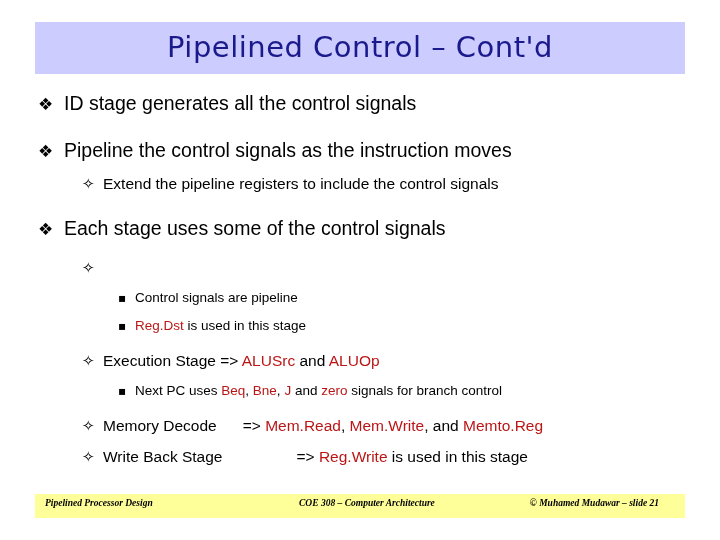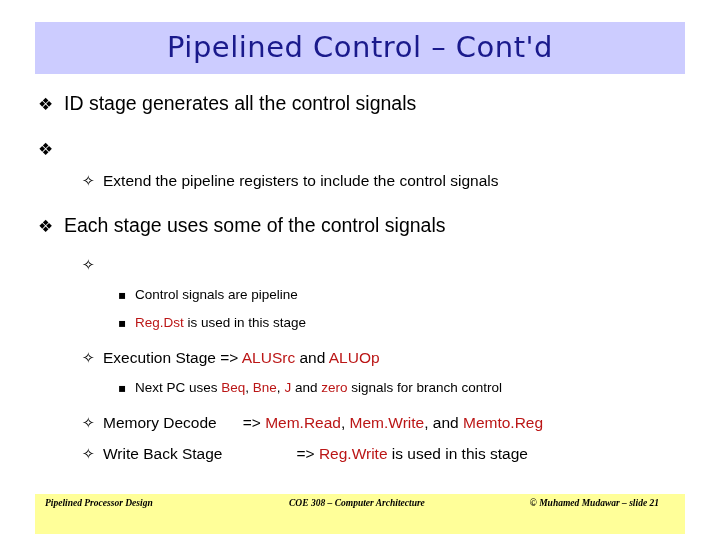--- a/index.html
+++ b/index.html
@@ -144,6 +144,7 @@
 
   <div class="bullet-row lvl1">
     <span class="bullet-mark">❖</span>
+    <span class="bullet-text">Pipeline the control signals as the instruction moves</span>
   </div>
 
   <div class="sp-sm"></div>

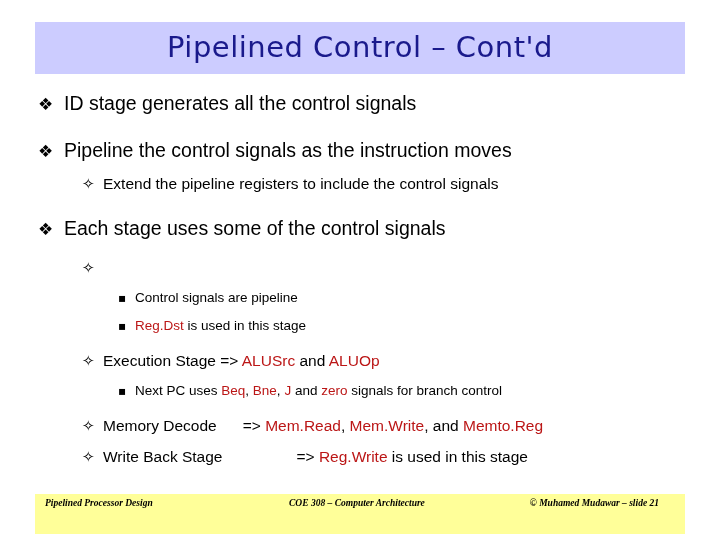--- a/index.html
+++ b/index.html
@@ -109,7 +109,7 @@
     left: 35px;
     top: 494px;
     width: 650px;
-    height: 40px;
+    height: 24px;
     background: #ffff99;
   }
   .footer-item {

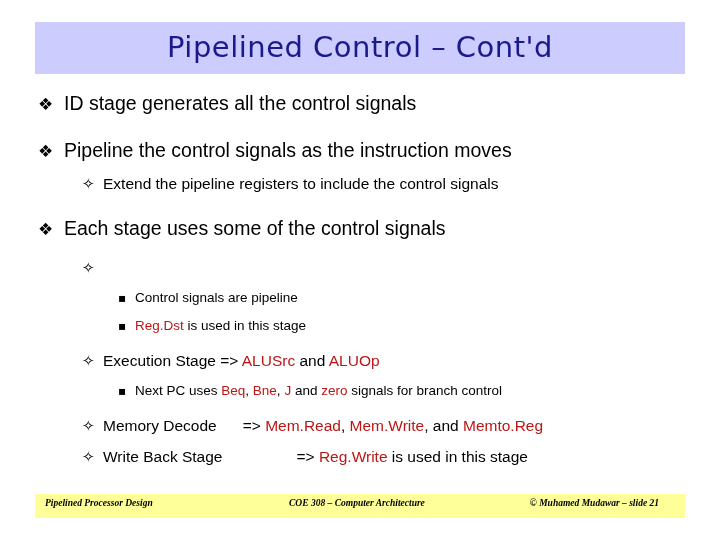--- a/index.html
+++ b/index.html
@@ -123,7 +123,7 @@
     white-space: nowrap;
   }
   #footer-left  { left: 10px; }
-  #footer-center{ left: 254px; }
+  #footer-center{ left: 264px; }
   #footer-right { right: 26px; }
 </style>
 </head>

